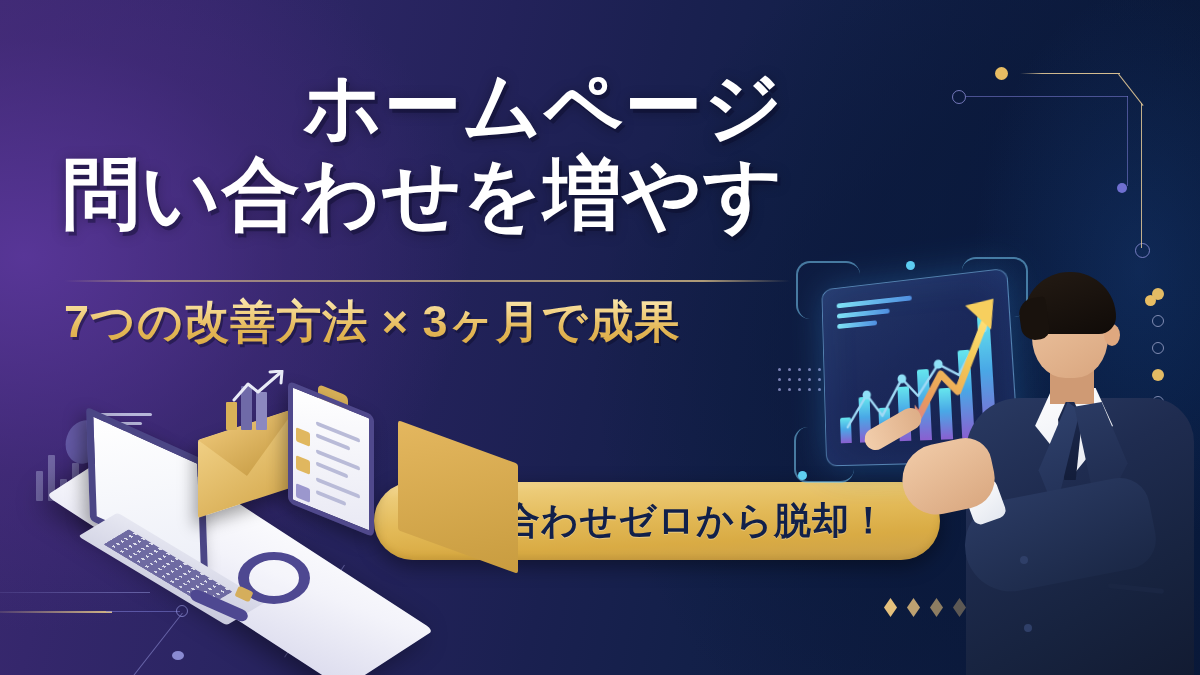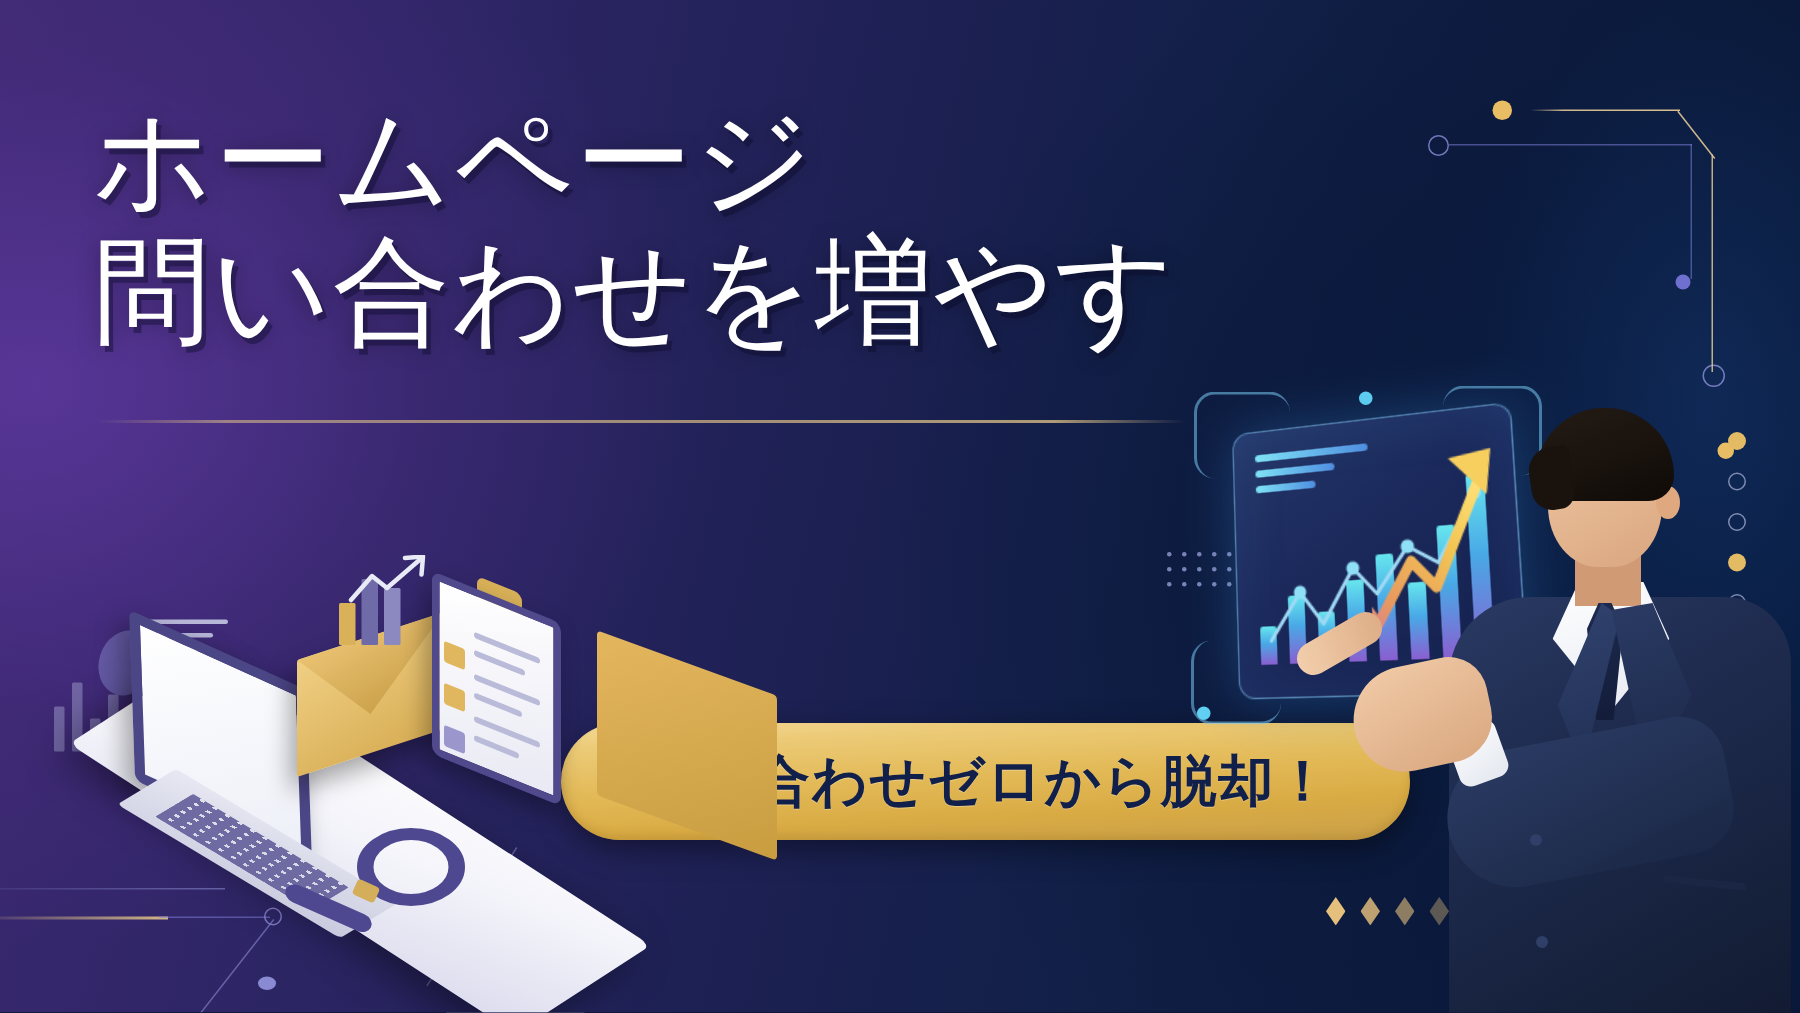--- a/index.html
+++ b/index.html
@@ -93,10 +93,11 @@
   .headline {
     position:absolute; left:62px; top:62px;
     color:#ffffff;
-    font-size:78px; font-weight:400; line-height:1.13;
+    font-size:78px; font-weight:700; line-height:1.13;
     letter-spacing:1px;
     text-shadow:3px 4px 0 rgba(10,10,40,0.40), 0 2px 14px rgba(0,0,0,0.35);
     white-space:pre-line;
+    text-align:right;
   }
   .subline {
     position:absolute; left:64px; top:292px;

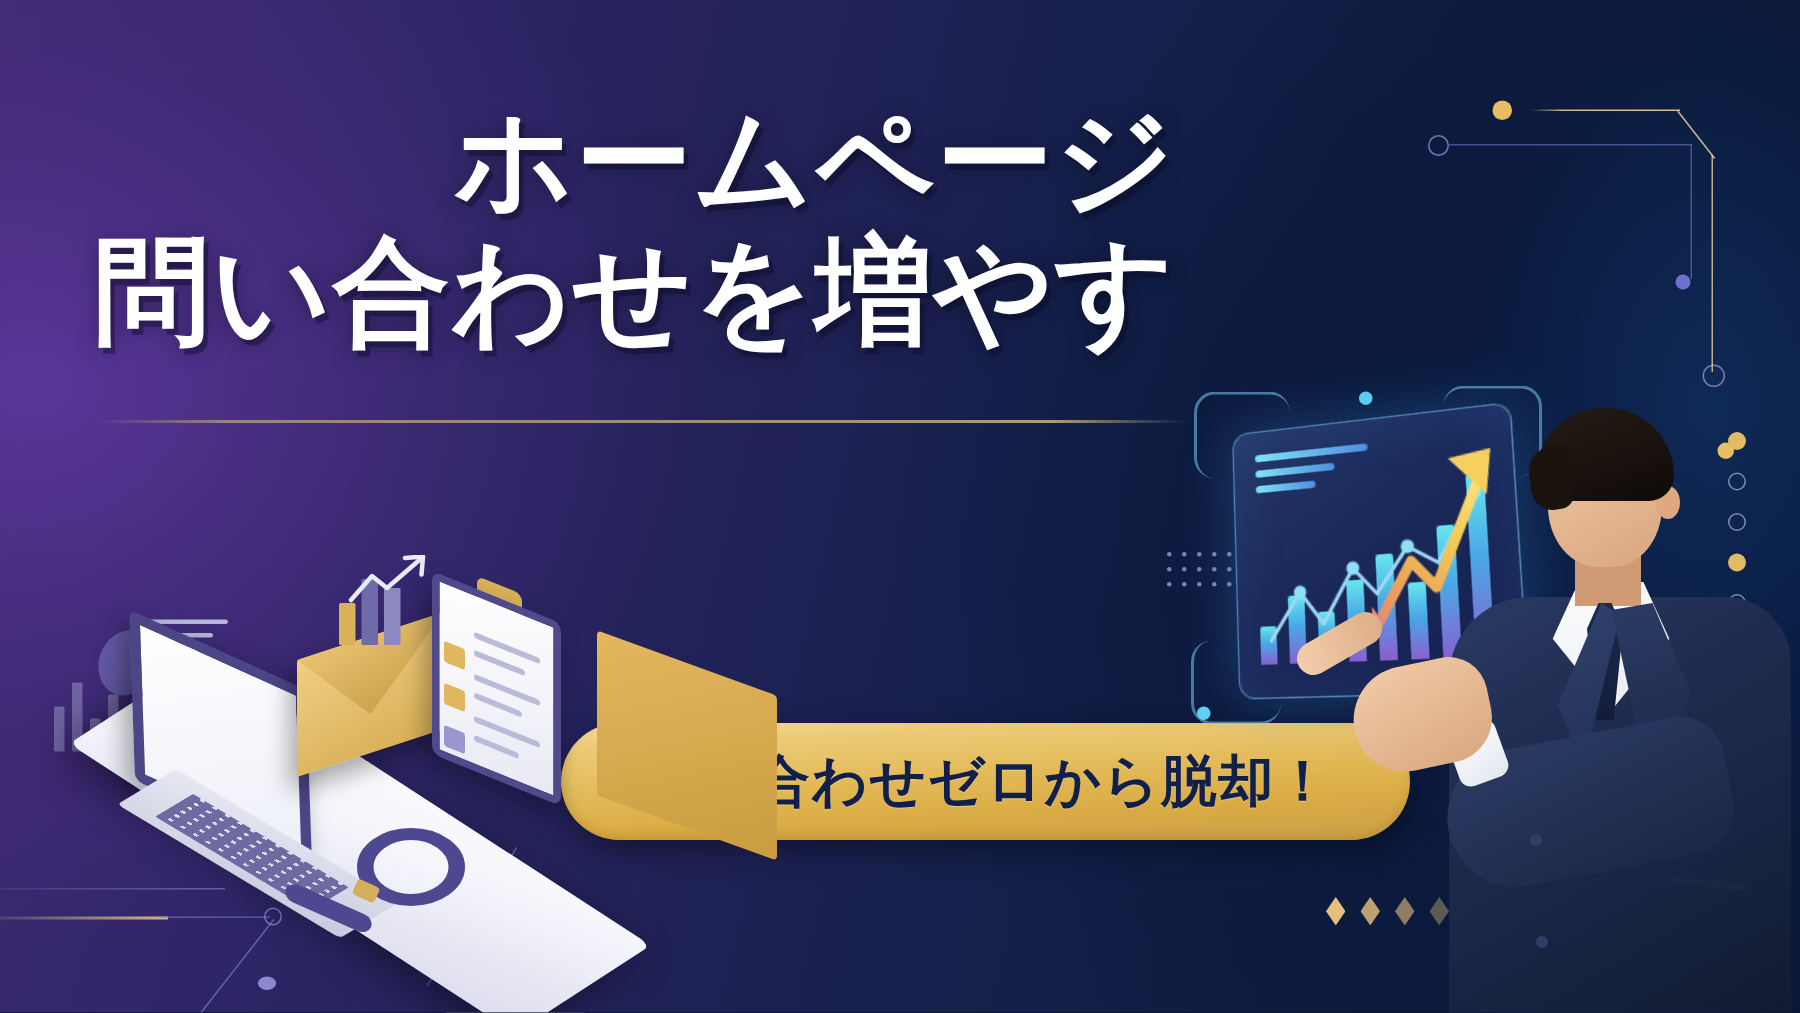--- a/index.html
+++ b/index.html
@@ -397,6 +397,7 @@
   <div class="headline">ホームページ
 問い合わせを増やす</div>
   <div class="sub-underline"></div>
+  <div class="subline">7つの改善方法 × 3ヶ月で成果</div>
 
   <div class="cta">
     <span>問い合わせゼロから脱却！</span>

